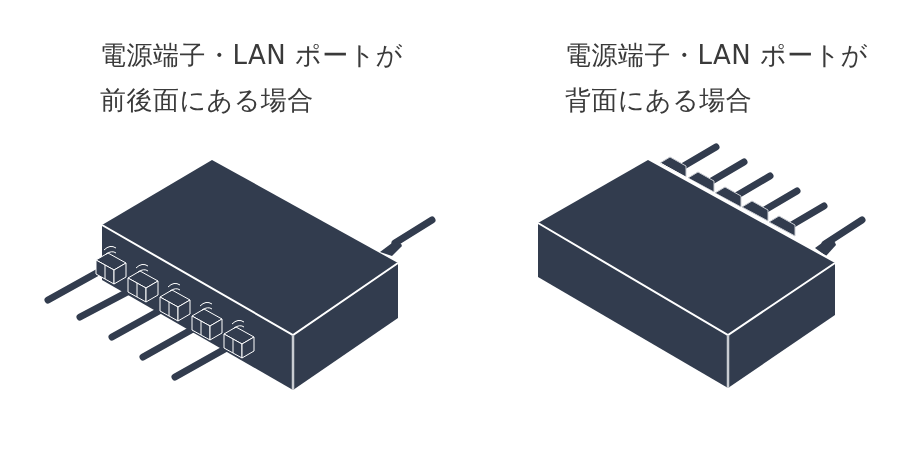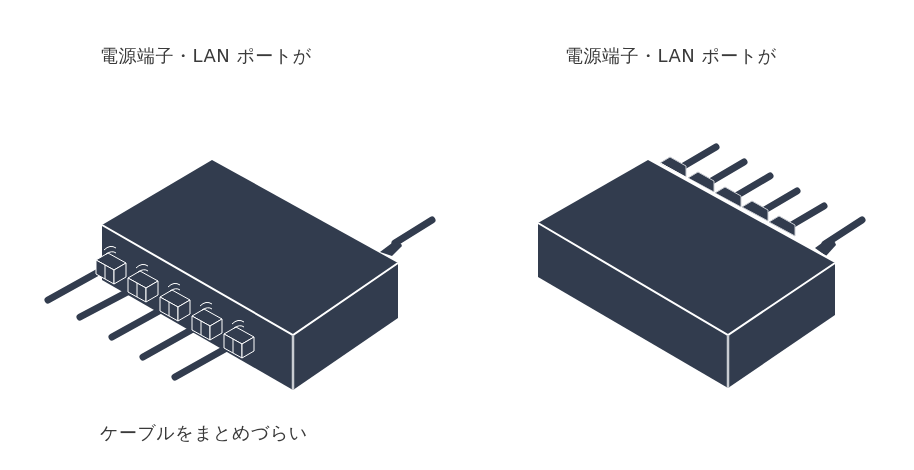--- a/index.html
+++ b/index.html
@@ -8,7 +8,7 @@
   .panel { position:absolute; top:0; width:457px; height:470px; }
   .panel.left { left:0; }
   .panel.right { left:457px; }
-  .caption { position:absolute; font-size:18px; line-height:45px; letter-spacing:0.5px; white-space:nowrap; }
+  .caption { position:absolute; font-size:26px; line-height:45px; letter-spacing:0.5px; white-space:nowrap; }
   .caption.top { top:33px; }
   .caption.bottom { top:410px; }
   .left .caption { left:100px; }

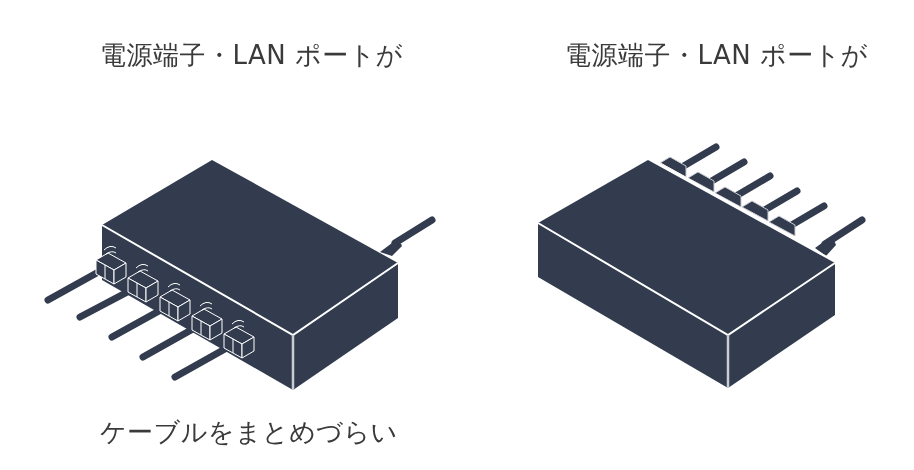--- a/index.html
+++ b/index.html
@@ -21,6 +21,7 @@
 <div class="panel left">
   <div class="caption top">
     <div>電源端子・LAN ポートが</div>
+    <div>前後面にある場合</div>
   </div>
 
   <svg class="figure" width="457" height="470" viewBox="0 0 457 470">

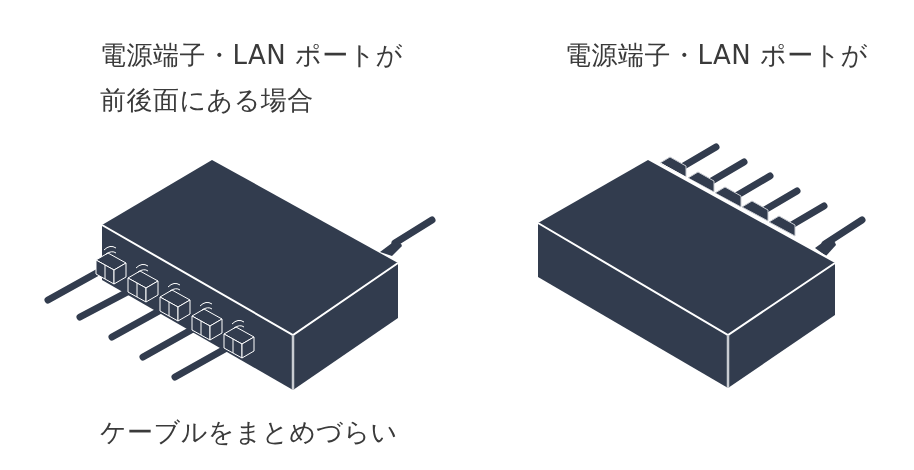--- a/index.html
+++ b/index.html
@@ -94,6 +94,7 @@
 <div class="panel right">
   <div class="caption top">
     <div>電源端子・LAN ポートが</div>
+    <div>背面にある場合</div>
   </div>
 
   <svg class="figure" width="457" height="470" viewBox="457 0 457 470">

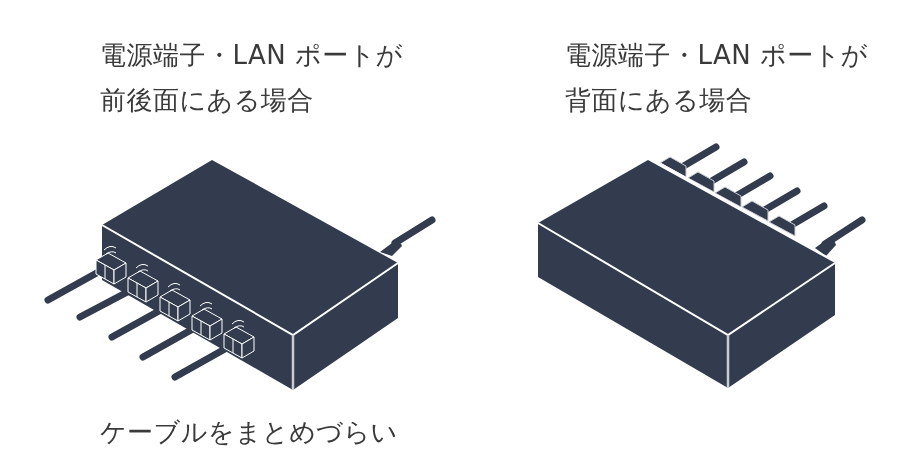--- a/index.html
+++ b/index.html
@@ -88,7 +88,6 @@
     </g>
   </svg>
 
-  <div class="caption bottom">ケーブルをまとめづらい</div>
 </div>
 
 <div class="panel right">

